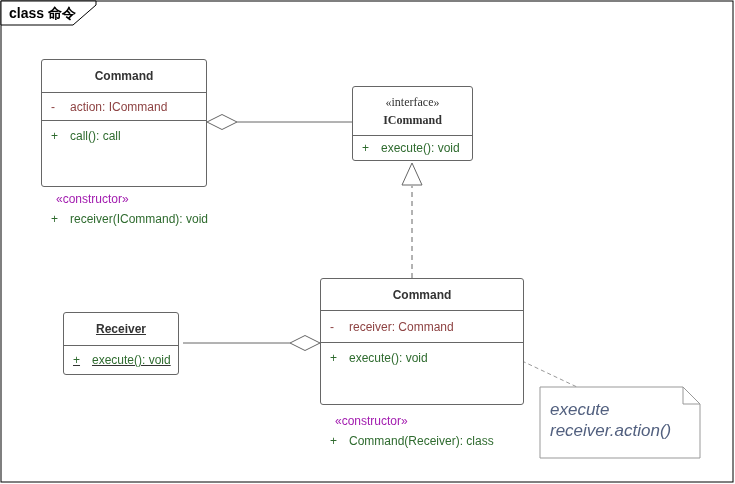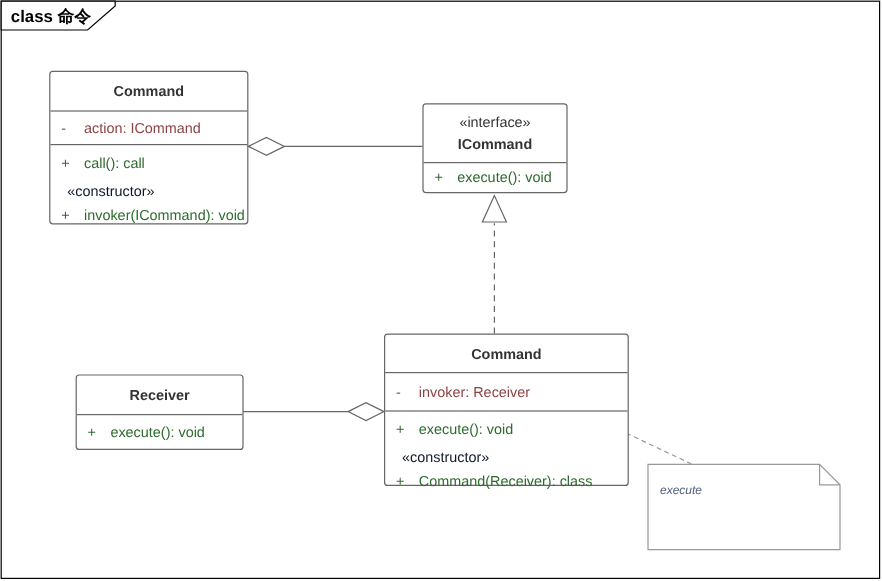--- a/index.html
+++ b/index.html
@@ -117,7 +117,7 @@
   </div>
 
   <div class="uml-class" style="left:352px;top:86px;width:121px;height:75px;">
-    <div class="uml-header2" style="height:49px;">
+    <div class="uml-header2" style="height:49px;font-family:Liberation Serif, serif;">
       <div class="stereo">«interface»</div>
       <div class="name">ICommand</div>
     </div>

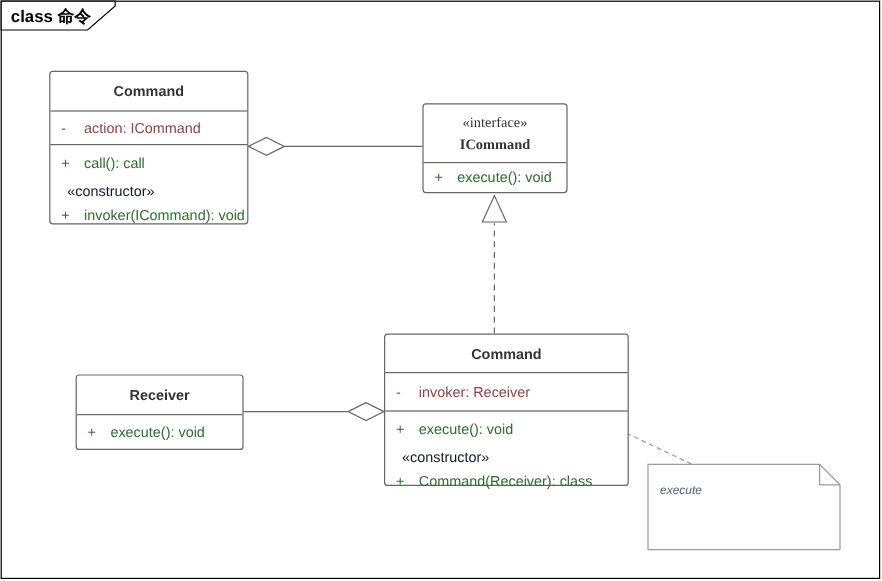--- a/index.html
+++ b/index.html
@@ -50,7 +50,7 @@
   .meth{color:#2f6b2f;}
   .stereo-row{
     height:21px;display:flex;align-items:center;
-    padding-left:14px;color:#0f172a;white-space:nowrap;
+    padding-left:14px;color:#a21caf;white-space:nowrap;margin-top:40px;
   }
   .methods{padding-top:3px;}
   .note-text{

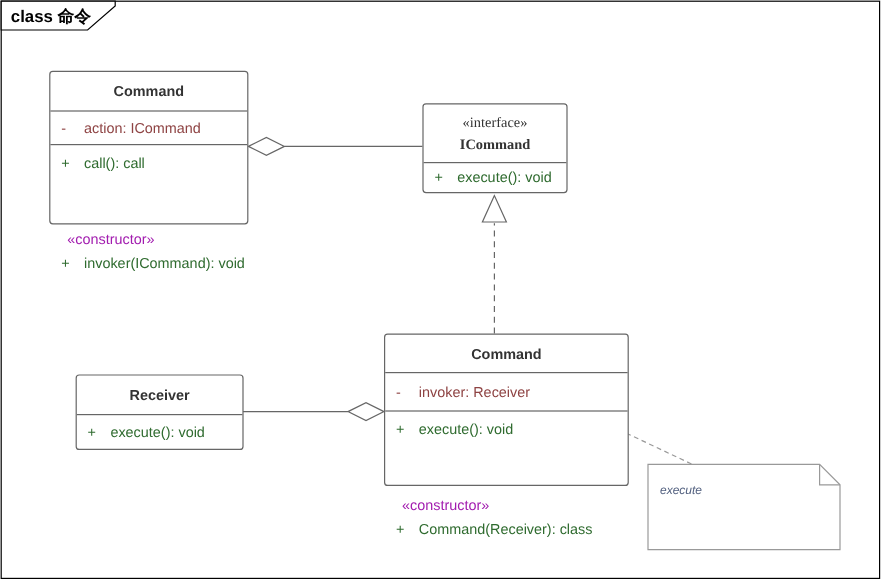--- a/index.html
+++ b/index.html
@@ -111,7 +111,7 @@
       <div class="stereo-row">«constructor»</div>
       <div class="row" style="height:20px;">
         <span class="vis meth">+</span>
-        <span class="txt meth">invoker(ICommand): void</span>
+        <span class="txt meth">receiver(ICommand): void</span>
       </div>
     </div>
   </div>

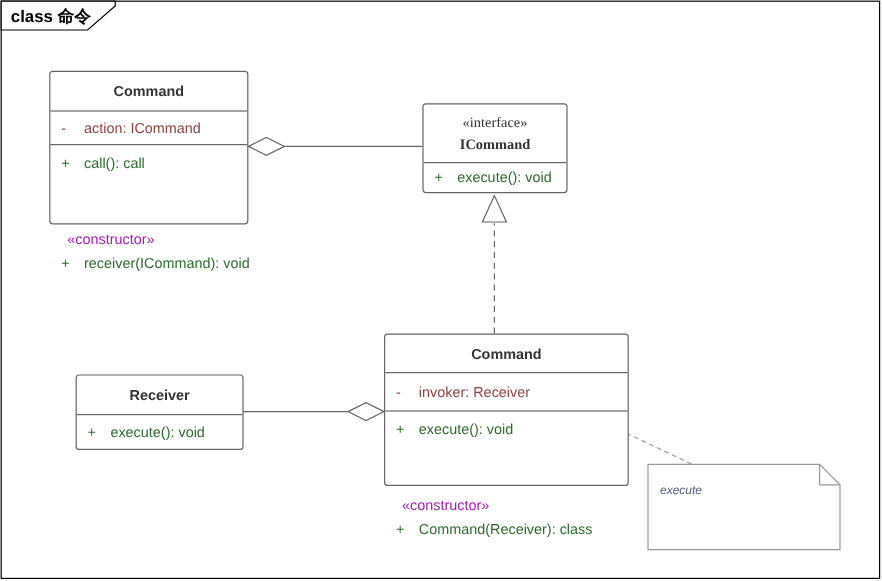--- a/index.html
+++ b/index.html
@@ -150,7 +150,7 @@
     </div>
   </div>
 
-  <div class="uml-class" style="left:63px;top:312px;width:140px;height:63px;">
+  <div class="uml-class" style="left:63px;top:312px;width:116px;height:63px;text-decoration:underline;">
     <div class="uml-title" style="height:33px;">Receiver</div>
     <div class="uml-sec" style="height:28px;">
       <div class="row centered">

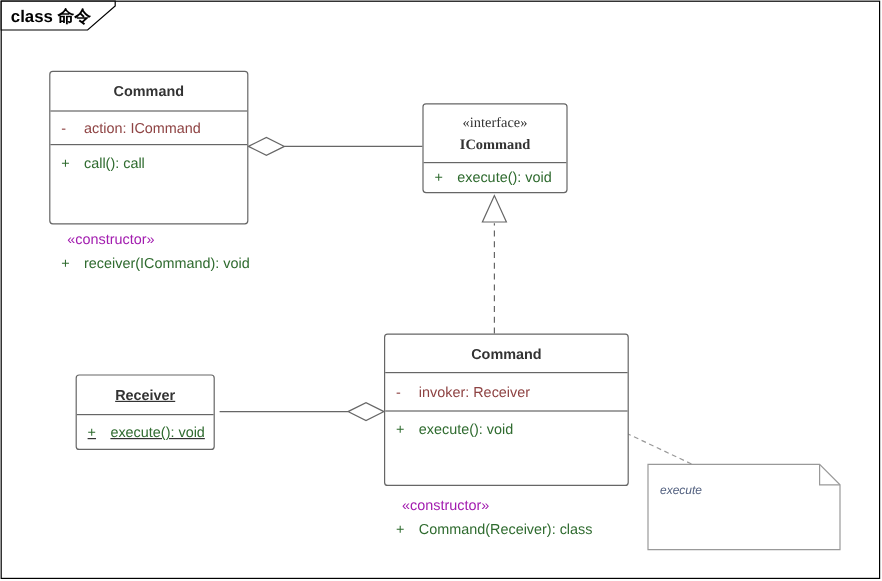--- a/index.html
+++ b/index.html
@@ -134,7 +134,7 @@
     <div class="uml-sec bordered" style="height:32px;">
       <div class="row centered">
         <span class="vis attr">-</span>
-        <span class="txt attr">invoker: Receiver</span>
+        <span class="txt attr">receiver: Command</span>
       </div>
     </div>
     <div class="uml-sec methods">

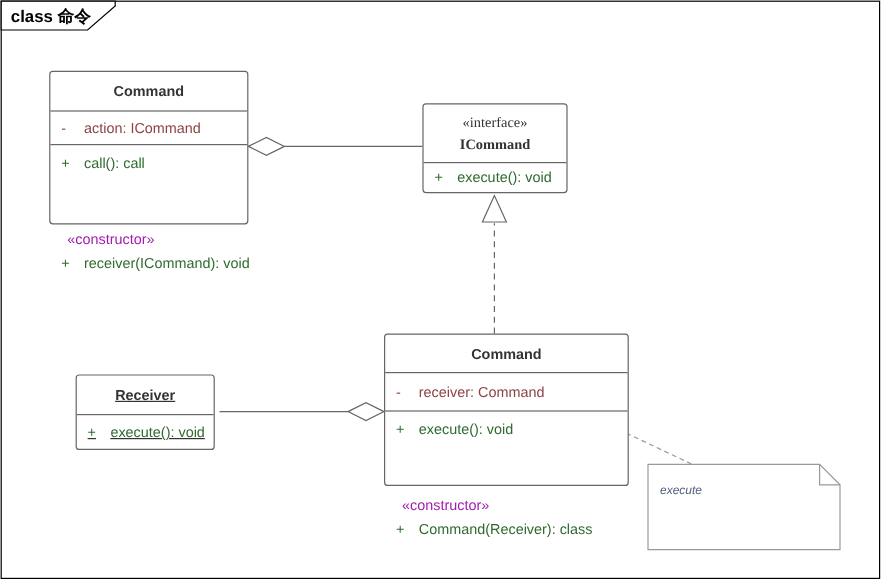--- a/index.html
+++ b/index.html
@@ -55,7 +55,7 @@
   .methods{padding-top:3px;}
   .note-text{
     position:absolute;left:550px;top:399px;z-index:3;
-    font-style:italic;font-size:10px;line-height:21px;
+    font-style:italic;font-size:17px;line-height:21px;
     color:#52607f;white-space:nowrap;
   }
 </style>

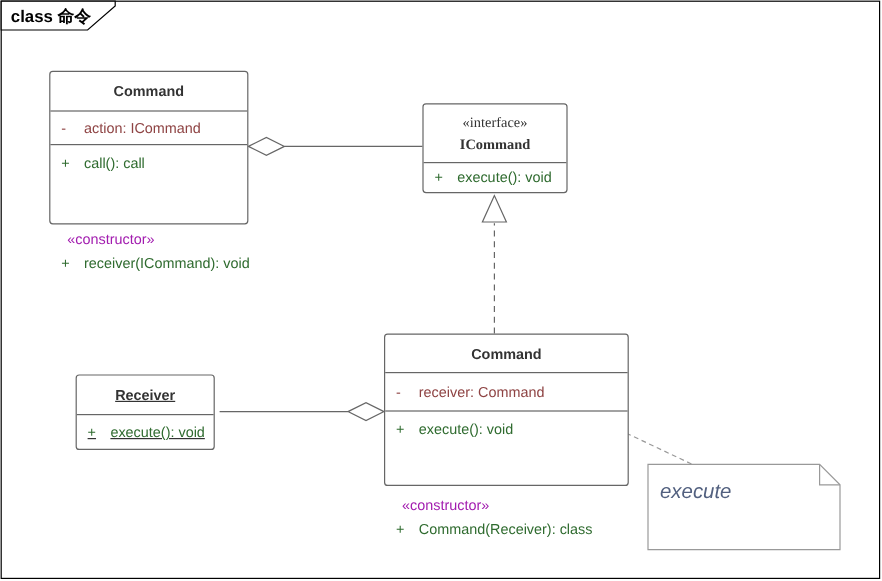--- a/index.html
+++ b/index.html
@@ -162,6 +162,7 @@
 
   <div class="note-text">
     <div>execute</div>
+    <div>receiver.action()</div>
   </div>
 
 </div>

